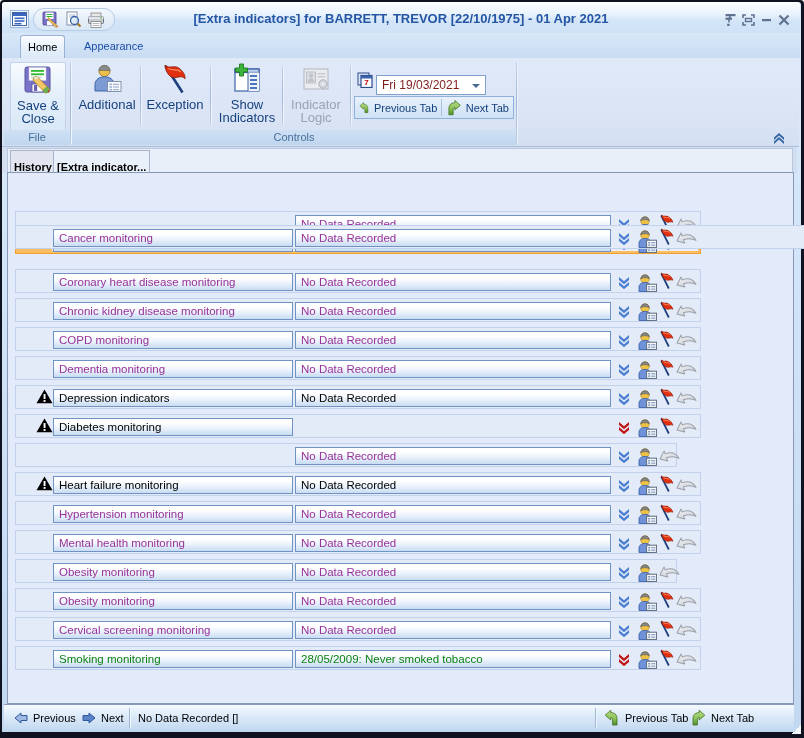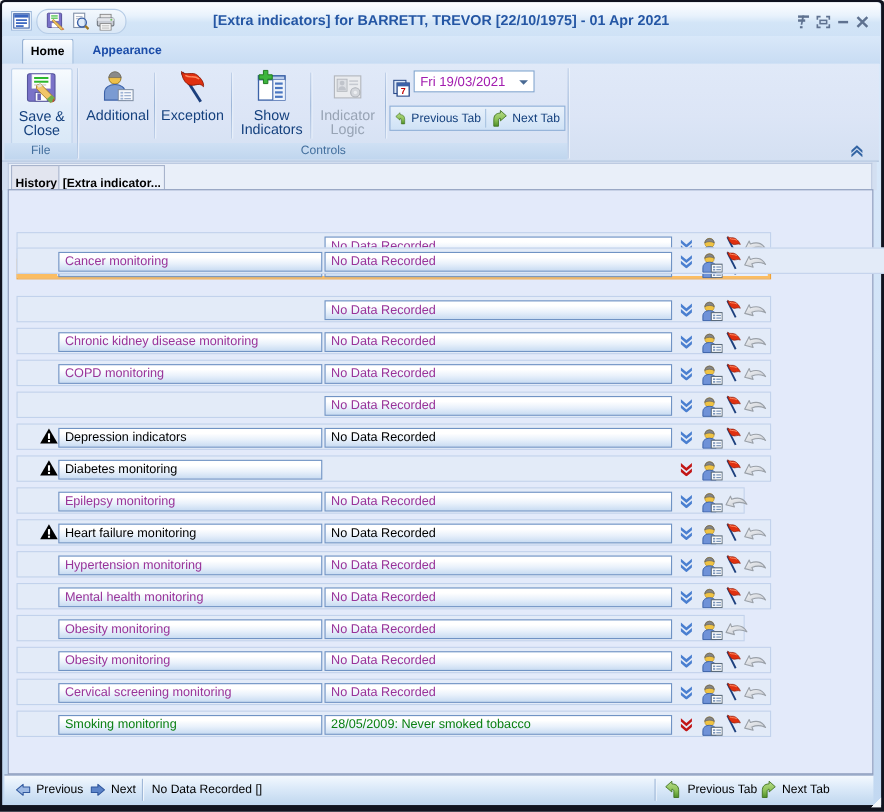--- a/index.html
+++ b/index.html
@@ -22,7 +22,7 @@
 #tabstrip { position:absolute; left:2px; top:33px; width:798px; height:25px;
   background:linear-gradient(#d9e8f9,#c8dcf3); }
 .rtab { position:absolute; top:2px; height:23px; line-height:23px; padding:0 7px;
-  font-size:11px; color:#1b4ca8;font-weight:bold; }
+  font-size:11px; color:#1b4ca8; }
 #tab-home { left:18px; background:linear-gradient(#fbfdff,#e8f1fb 50%,#dbe9f8);
   border:1px solid #97b2d4; border-bottom:none; border-radius:3px 3px 0 0; color:#000; }
 #tab-app { left:75px; }

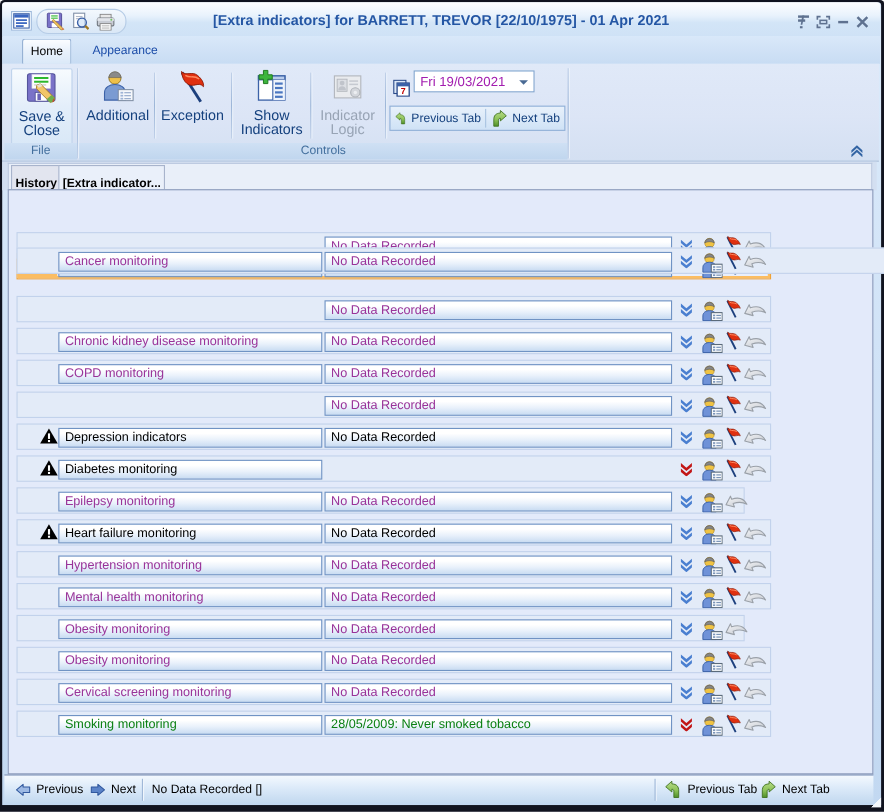--- a/index.html
+++ b/index.html
@@ -42,8 +42,8 @@
 .bigbtn.dis { color:#98a4b5; }
 #saveclose { background:linear-gradient(#f7fbfe,#e3eefa 50%,#d9e8f7); border:1px solid #c0d4ec; border-radius:2px; }
 
-#datebox { position:absolute; left:374px; top:6px; width:110px; height:20px;
-  background:#fff; border:1px solid #7da2ce; font-size:12px; color:#a21caf;
+#datebox { position:absolute; left:374px; top:17px; width:110px; height:20px;
+  background:#fff; border:1px solid #7da2ce; font-size:12px; color:#7f1d1d;
   line-height:18px; padding-left:5px; }
 #datebox .arr { position:absolute; right:5px; top:8px; width:0; height:0;
   border-left:4px solid transparent; border-right:4px solid transparent; border-top:4px solid #4a6a94; }

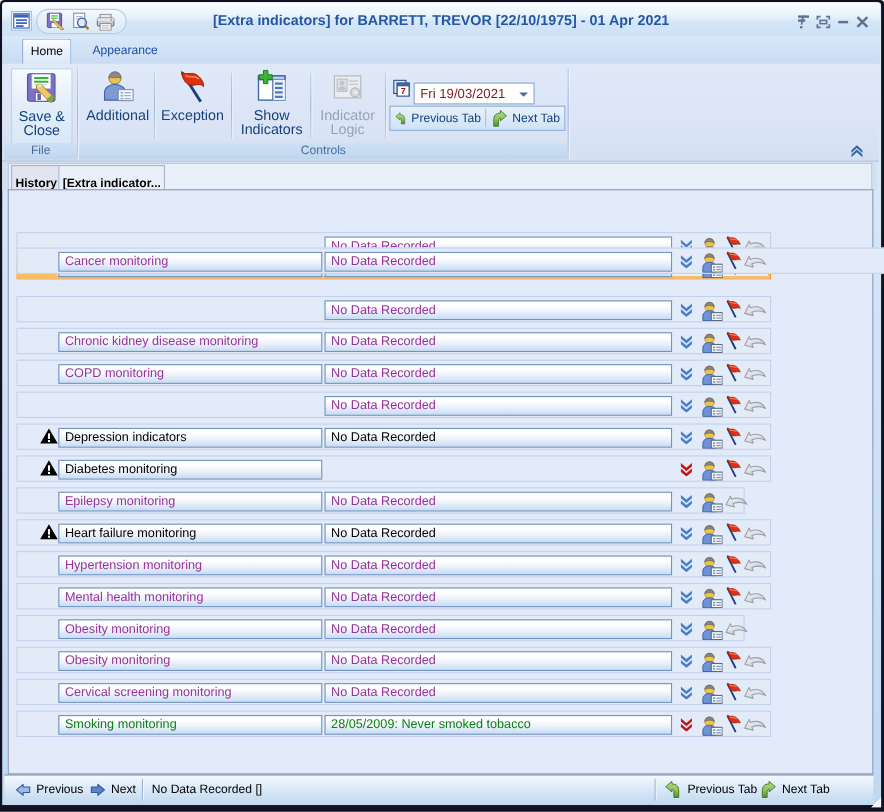--- a/index.html
+++ b/index.html
@@ -383,6 +383,7 @@
           </svg></span>
 </div>
 <div class="row" style="top:96px;width:686px">
+  <div class="fld f1" style="color:#993399">Coronary heart disease monitoring</div>
   <div class="fld f2" style="color:#993399">No Data Recorded</div>
   <span class="ric" style="left:602px;top:5px"><svg width="12" height="13" viewBox="0 0 12 13" style="">
             <path d="M1 1 L6 5.2 L11 1 L11 4 L6 8.2 L1 4 Z" fill="#4a7fd0"></path>

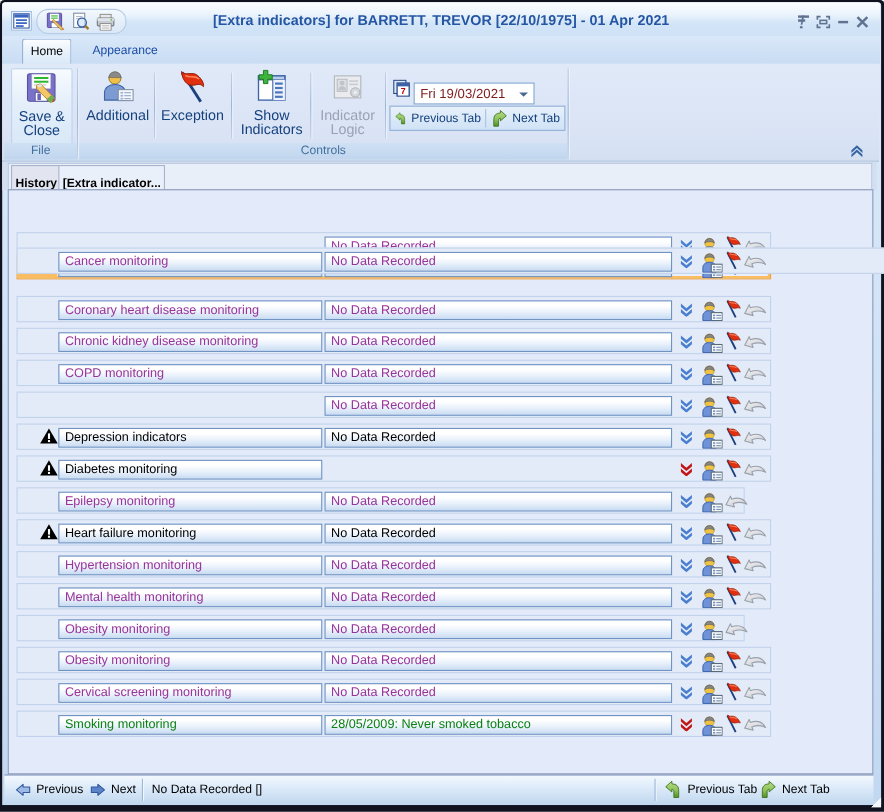--- a/index.html
+++ b/index.html
@@ -479,6 +479,7 @@
           </svg></span>
 </div>
 <div class="row" style="top:183px;width:686px">
+  <div class="fld f1" style="color:#993399">Dementia monitoring</div>
   <div class="fld f2" style="color:#993399">No Data Recorded</div>
   <span class="ric" style="left:602px;top:5px"><svg width="12" height="13" viewBox="0 0 12 13" style="">
             <path d="M1 1 L6 5.2 L11 1 L11 4 L6 8.2 L1 4 Z" fill="#4a7fd0"></path>

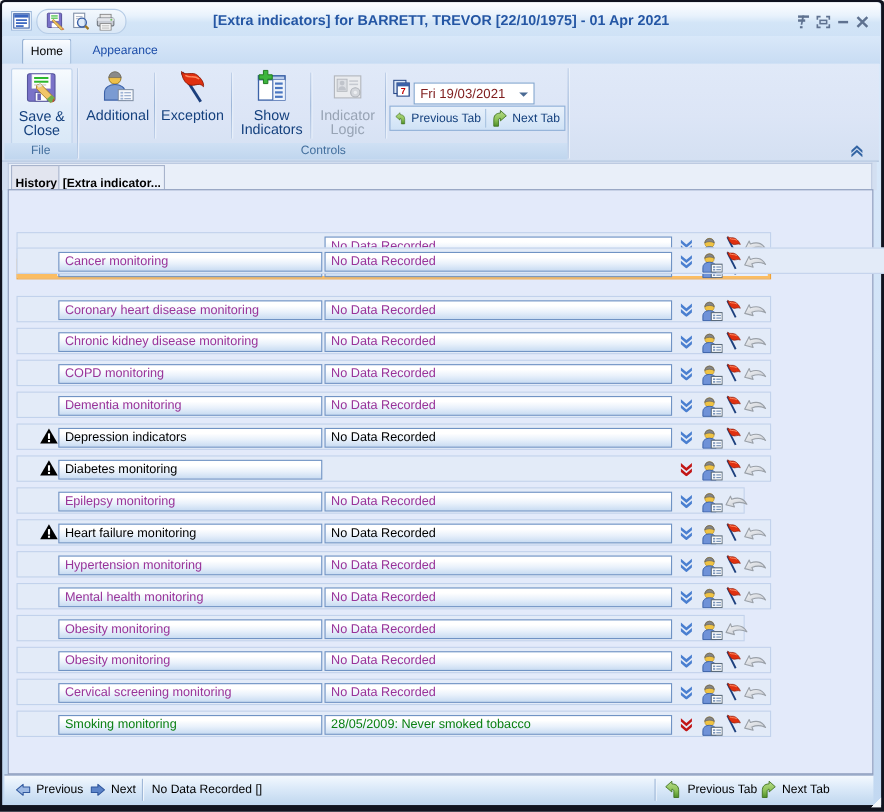--- a/index.html
+++ b/index.html
@@ -584,7 +584,6 @@
           <rect x="7.6" y="11" width="1.9" height="1.9" fill="#fff"></rect>
         </svg></div>
 <div class="row" style="top:270px;width:662px">
-  <div class="fld f1" style="color:#993399">Epilepsy monitoring</div>
   <div class="fld f2" style="color:#993399">No Data Recorded</div>
   <span class="ric" style="left:602px;top:5px"><svg width="12" height="13" viewBox="0 0 12 13" style="">
             <path d="M1 1 L6 5.2 L11 1 L11 4 L6 8.2 L1 4 Z" fill="#4a7fd0"></path>

